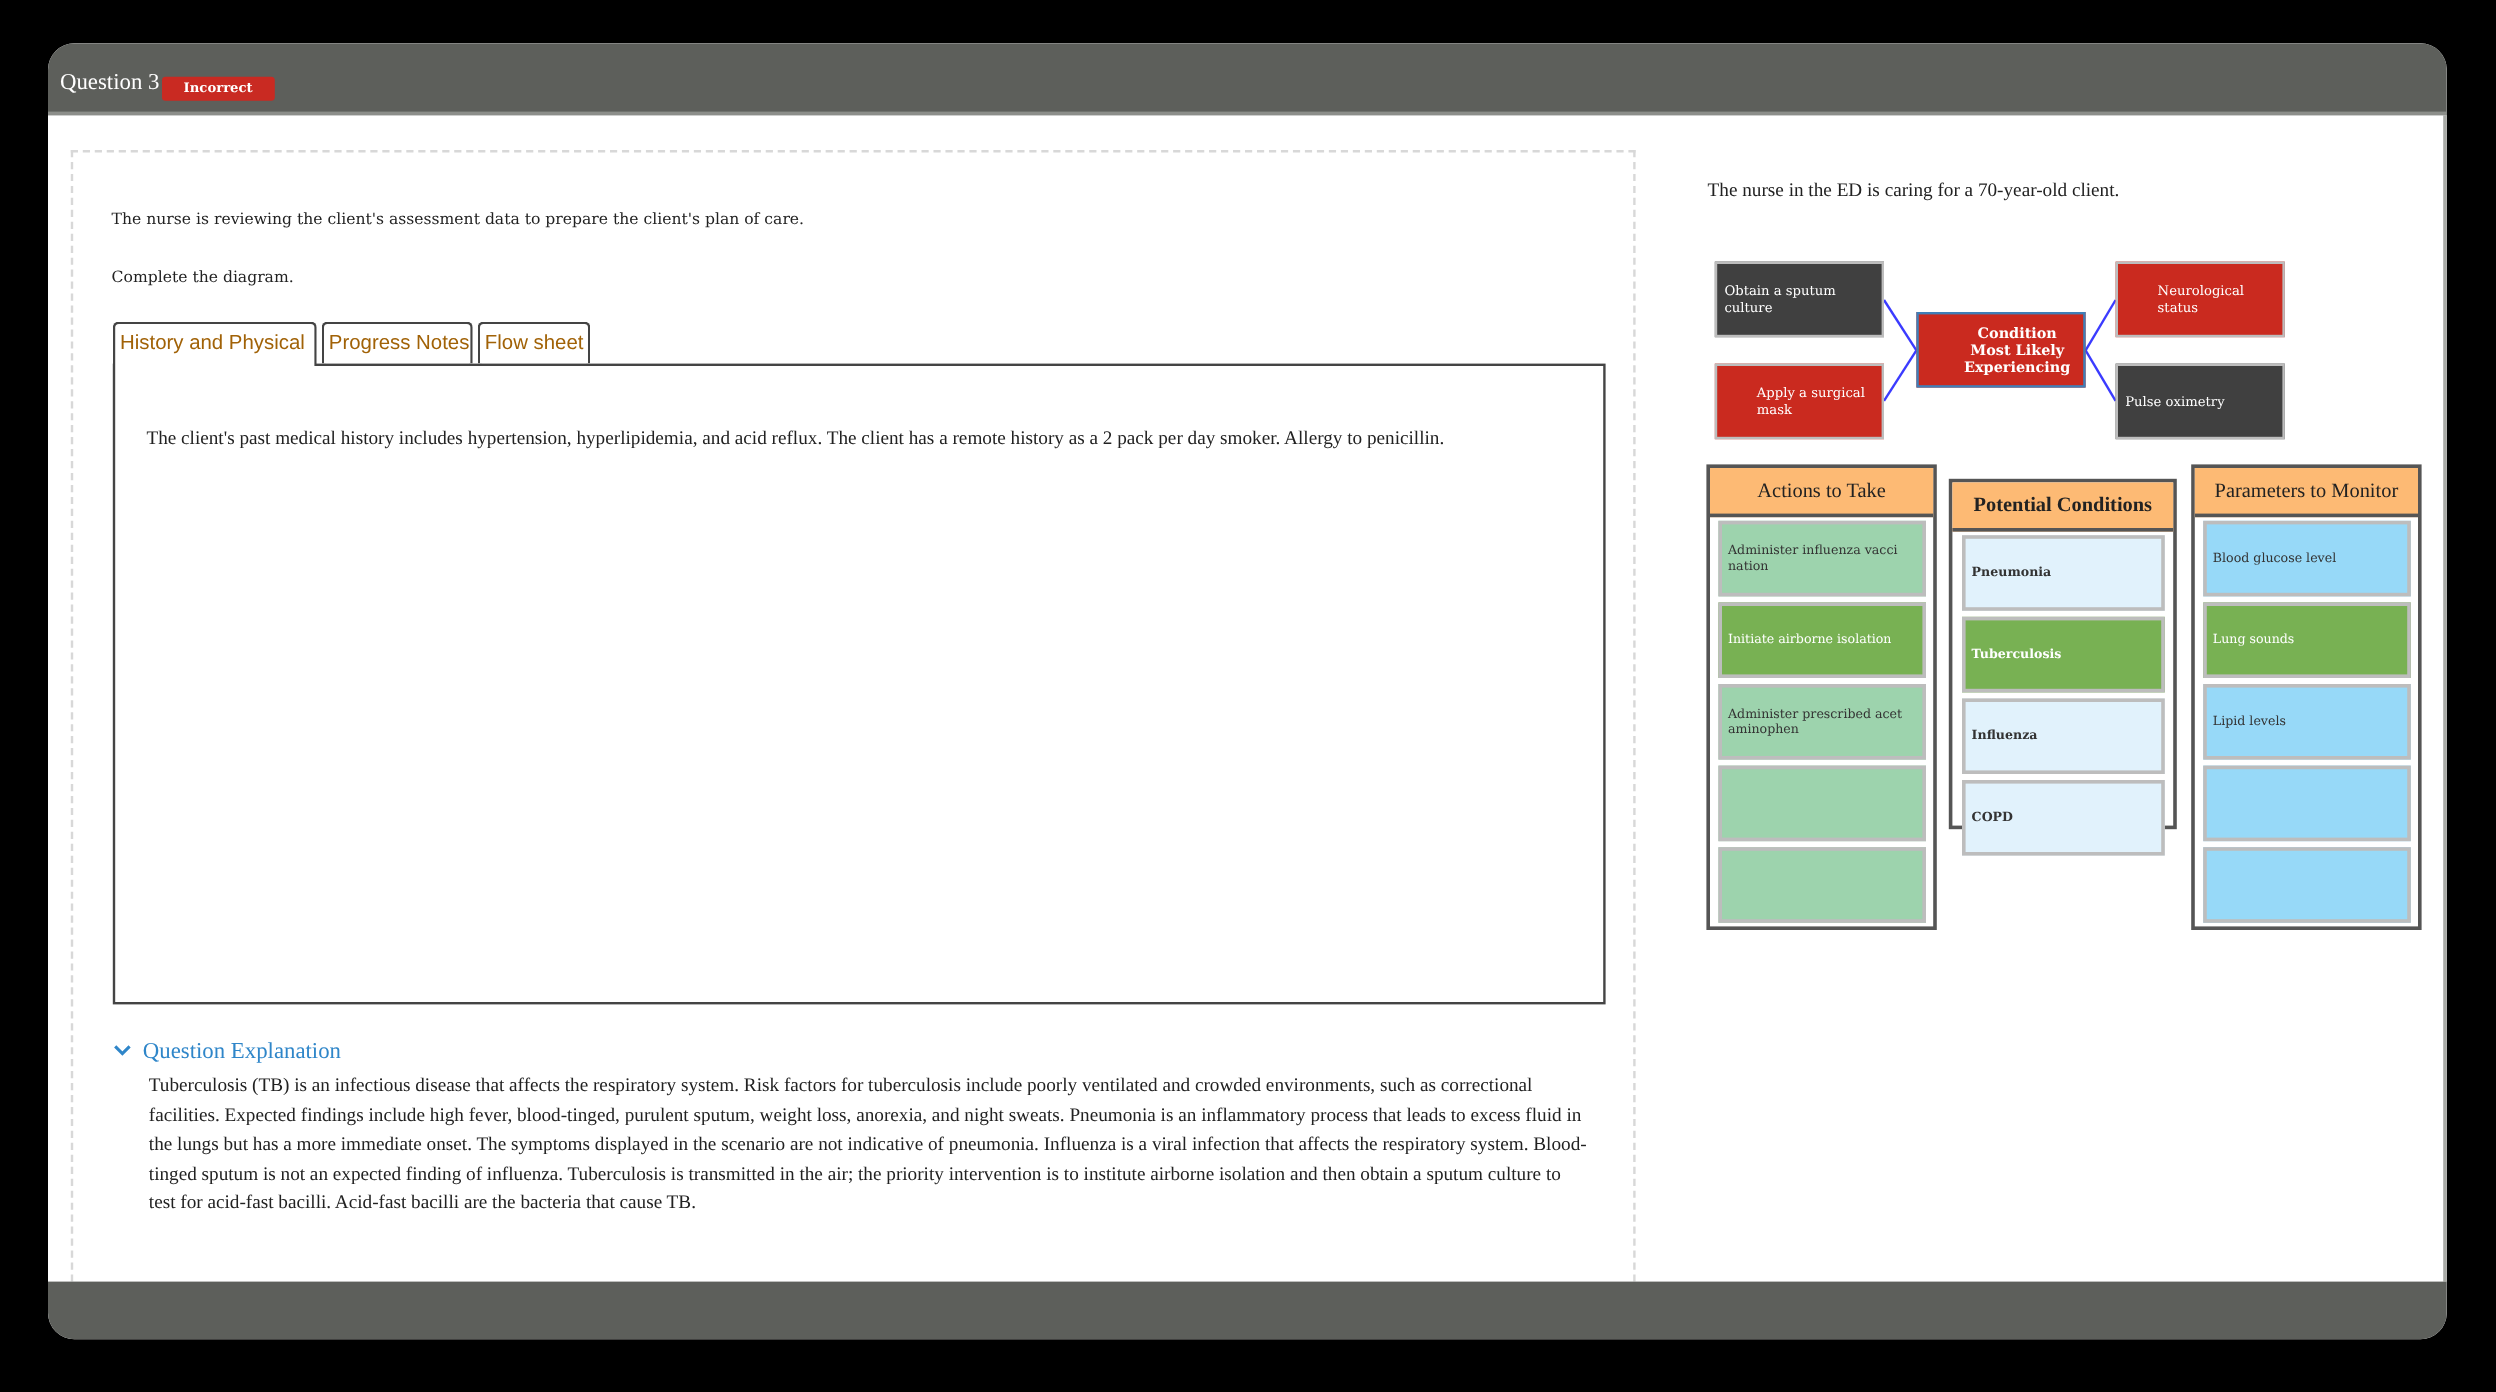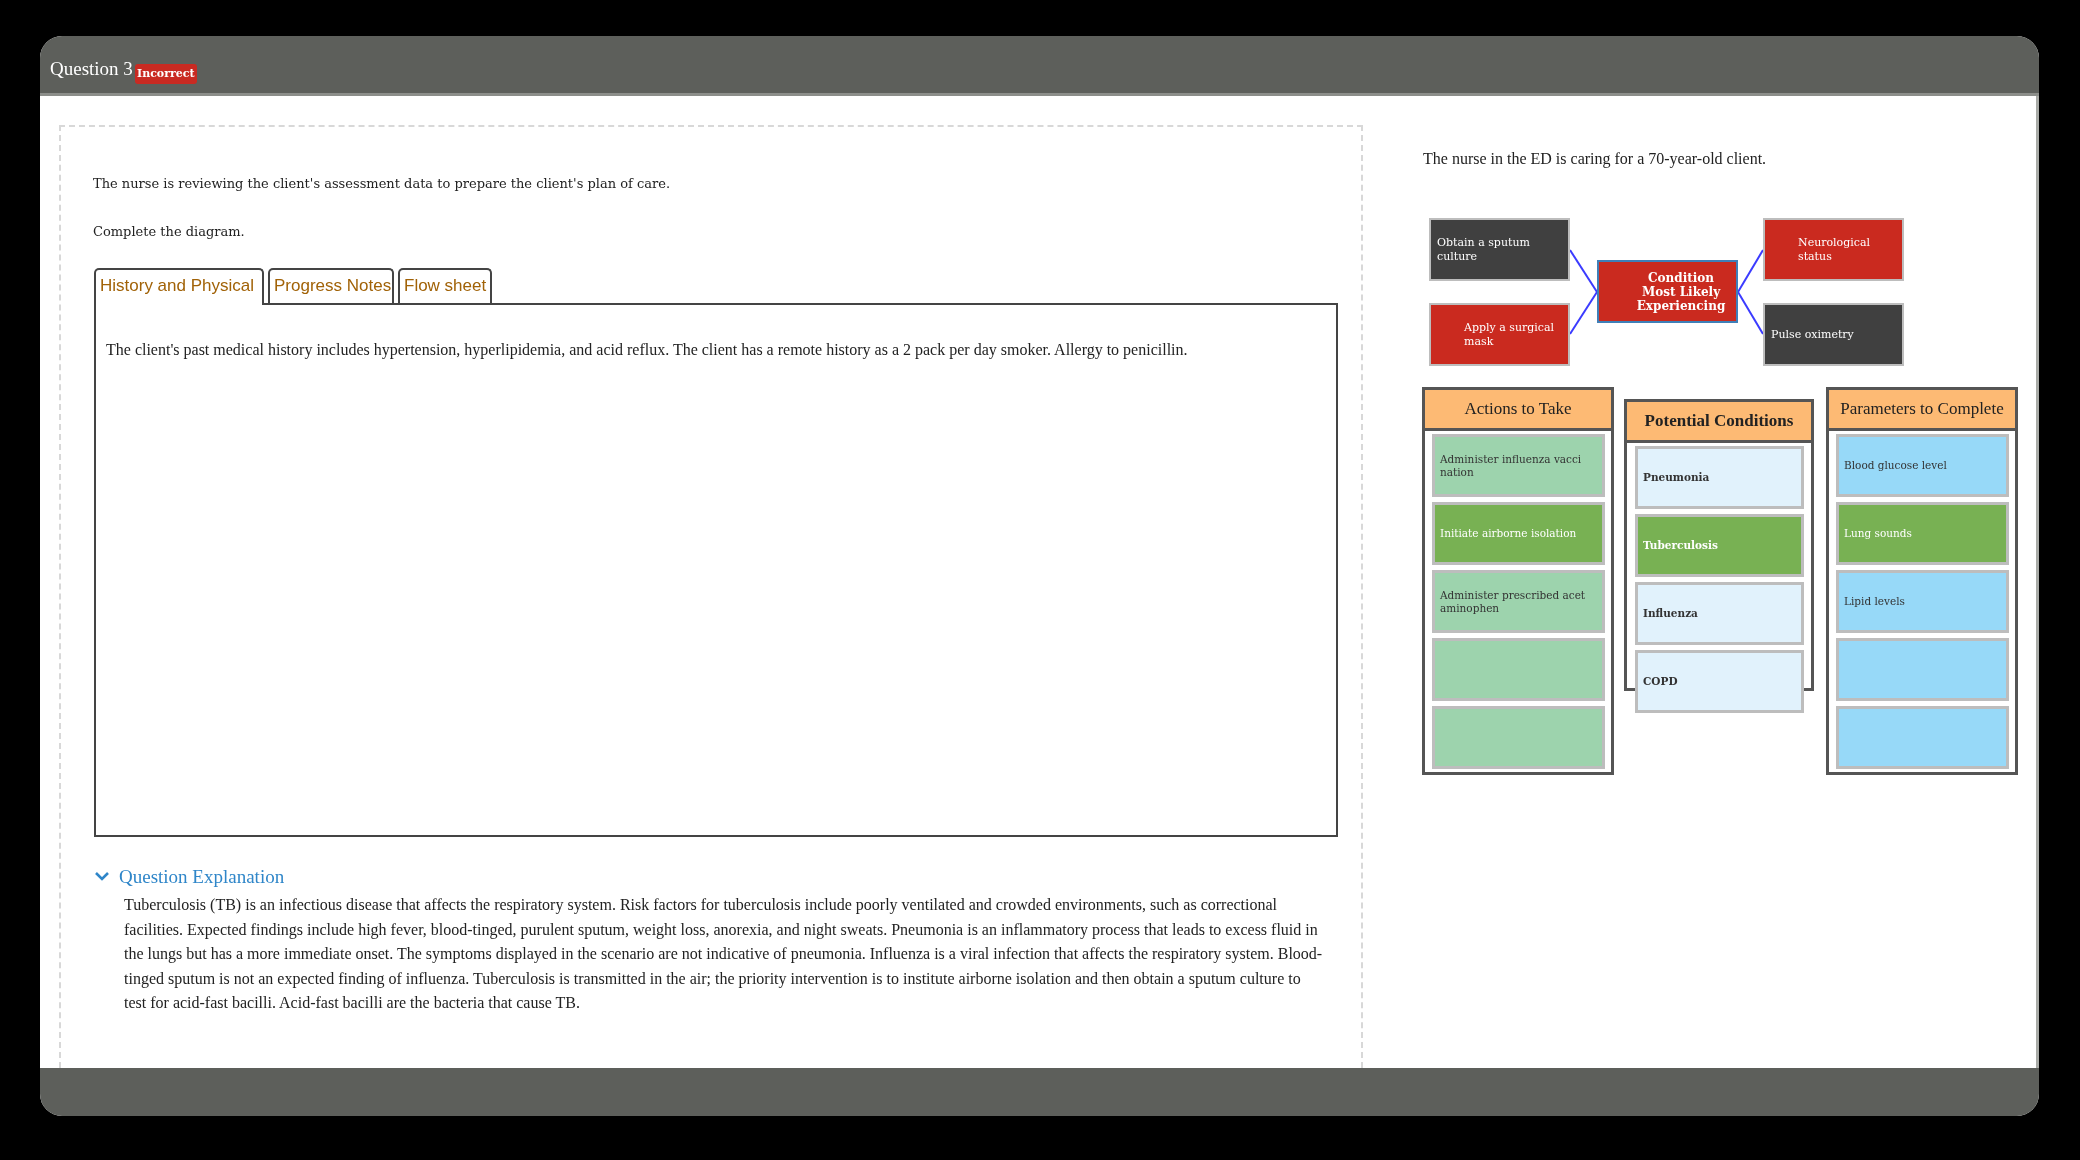--- a/index.html
+++ b/index.html
@@ -12,7 +12,7 @@
   .q-title { position:absolute; left:10px; top:22px; color:#fff; font-size:19px;
              font-family:"Liberation Serif", serif; }
   .badge { position:absolute; left:95px; top:28px; background:#c92a22; color:#fff;
-           font-size:11px; font-weight:bold; padding:3px 2px; border-radius:3px;
+           font-size:11px; font-weight:bold; padding:3px 18px; border-radius:3px;
            font-family:"DejaVu Serif", serif; line-height:14px; }
   .footer { position:absolute; left:0; bottom:0; width:100%; height:48px; background:#5d5f5b; }
   .rightborder { position:absolute; right:0; top:60px; width:3px; height:972px; background:#a8aaa6; }

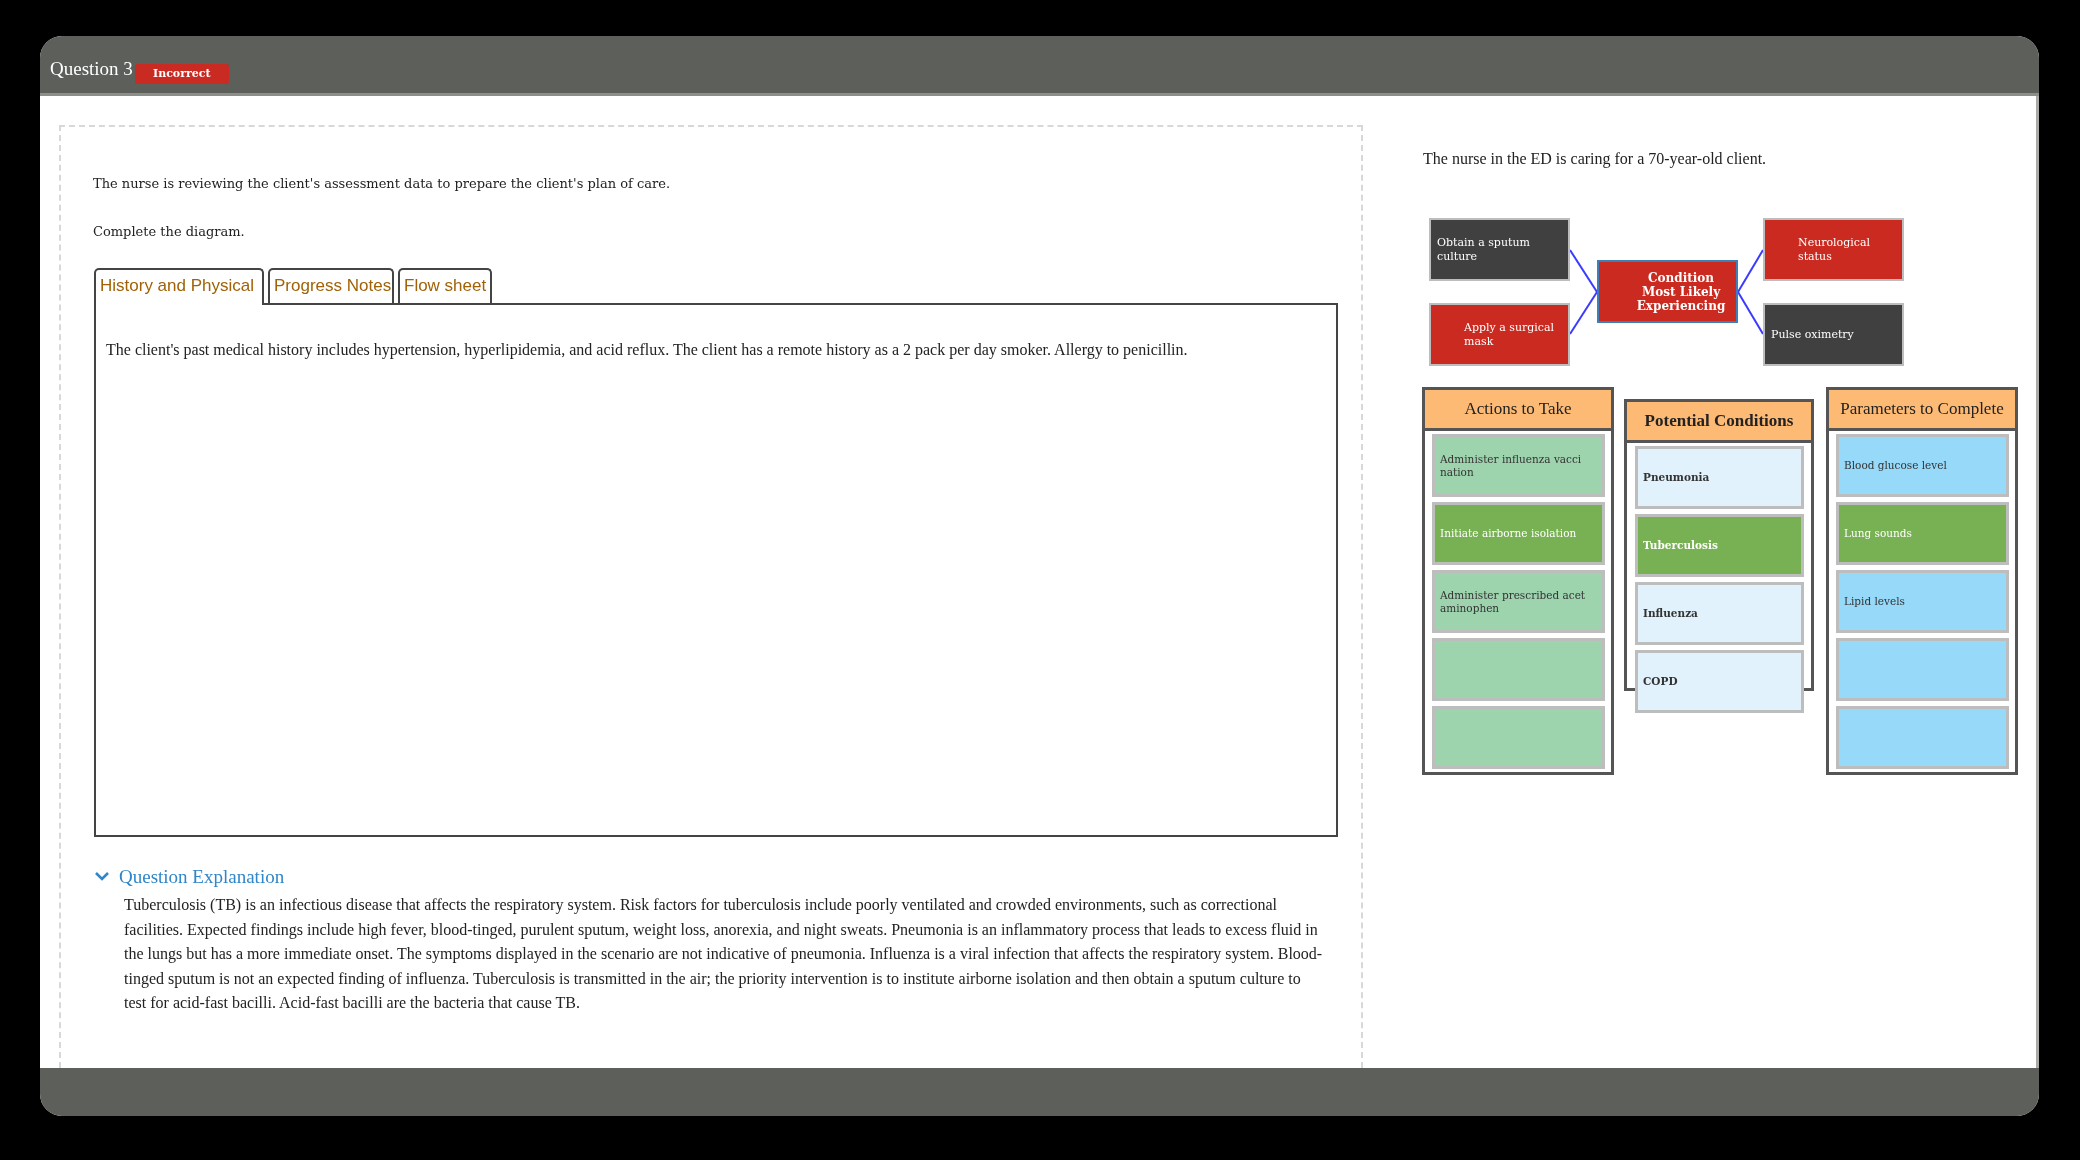--- a/index.html
+++ b/index.html
@@ -29,7 +29,7 @@
   .tab.active { height:37px; z-index:2; }
   .tabbox { position:absolute; left:33px; top:176px; width:1244px; height:534px;
             border:2px solid #444; box-sizing:border-box; }
-  .tabbox p { margin:0; position:absolute; left:10px; top:32px; width:1200px;
+  .tabbox p { margin:16px; position:absolute; left:10px; top:32px; width:1200px;
               font-size:16px; line-height:26px; color:#222; font-family:"Liberation Serif", serif; }
   .expl-toggle { position:absolute; left:32px; top:739px; color:#2f86c9; font-size:19px;
                  font-family:"Liberation Serif", serif; cursor:pointer; }

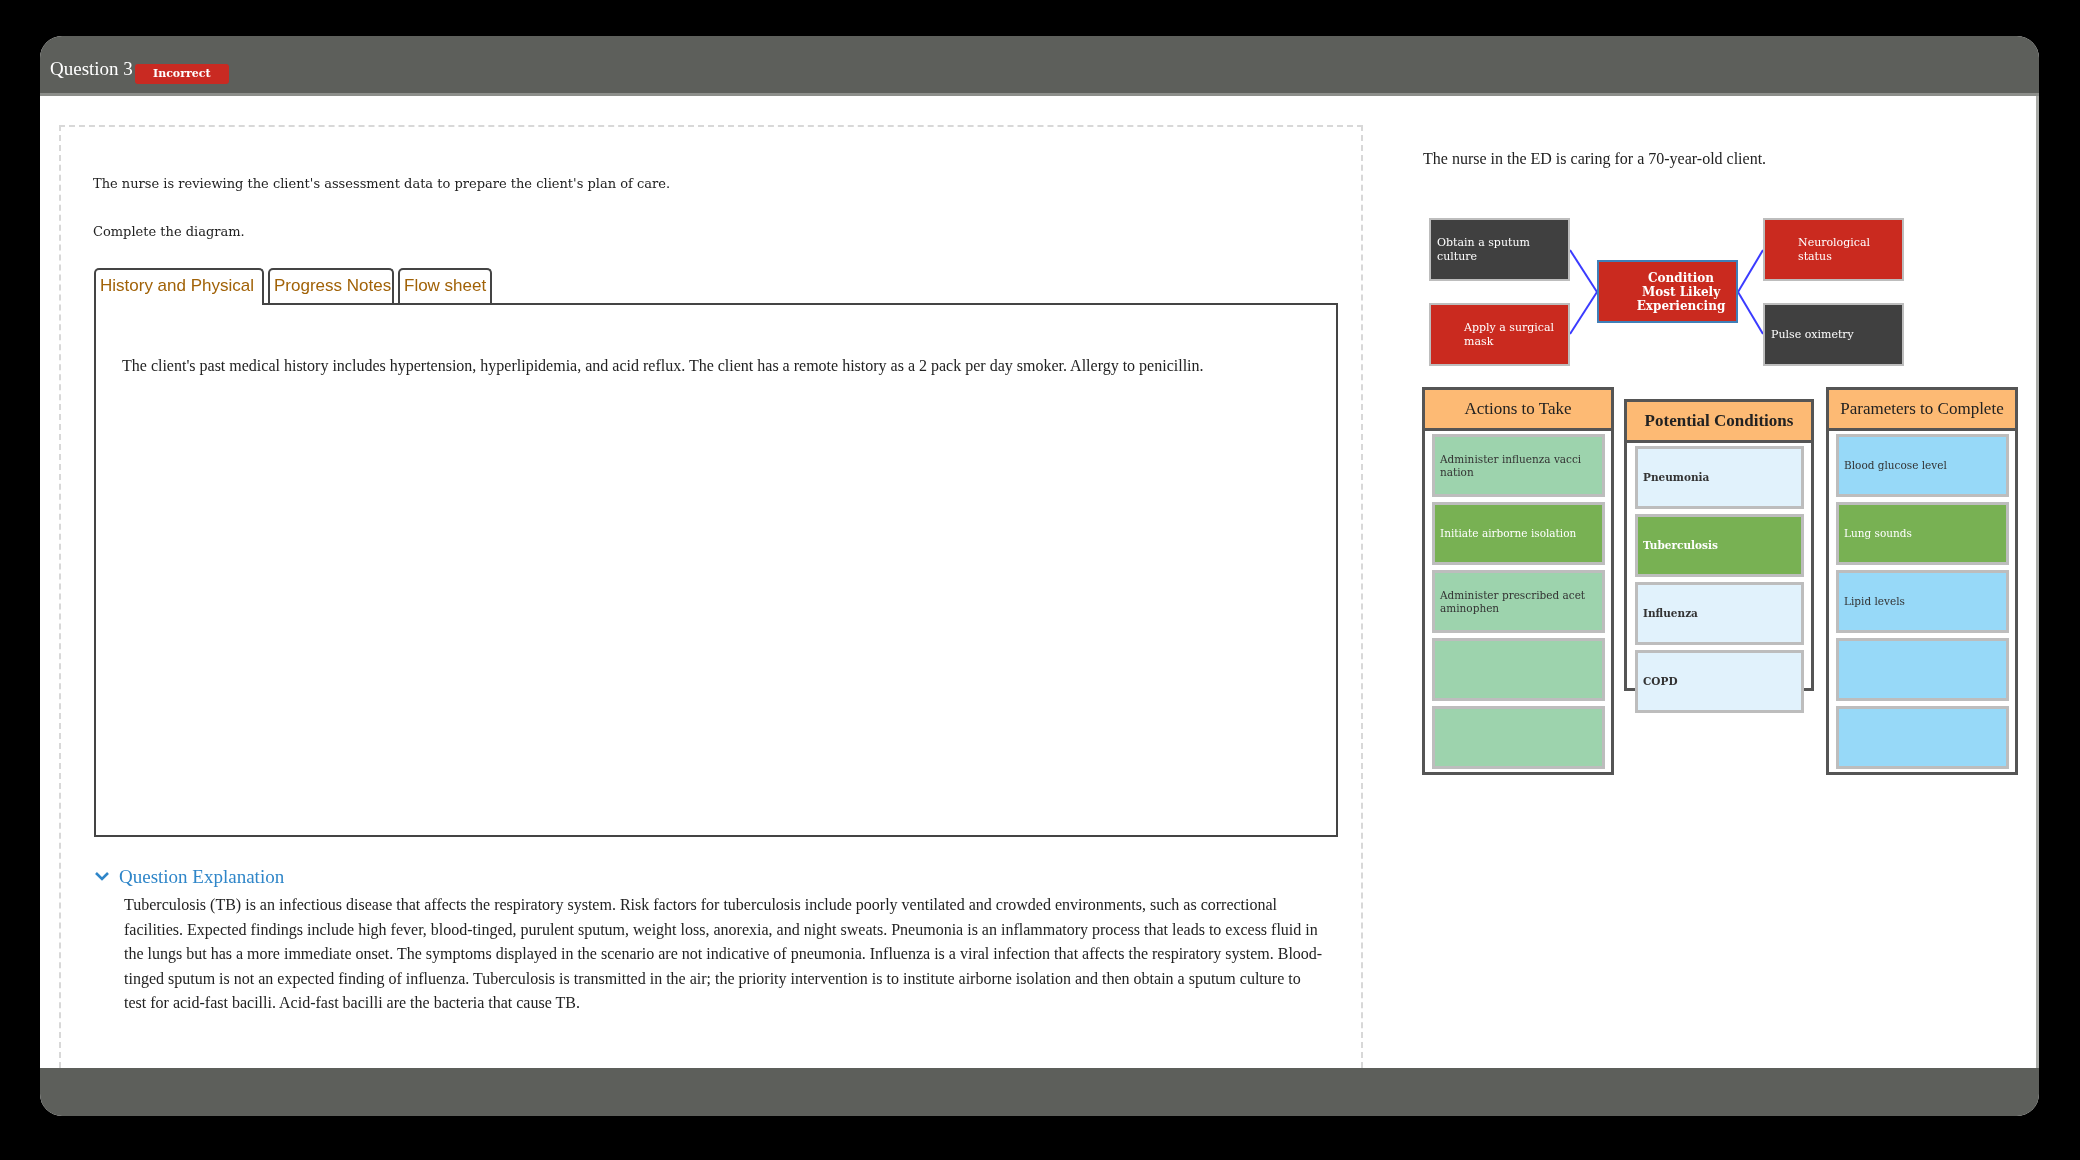--- a/index.html
+++ b/index.html
@@ -124,7 +124,7 @@
   </div>
 
   <div class="col" style="left:1786px;top:351px;width:192px;height:388px;">
-    <div class="col-head">Parameters to Complete</div>
+    <div class="col-head">Parameters to Monitor</div>
     <div class="item par" style="top:44px;">Blood glucose level</div>
     <div class="item par correct" style="top:112px;">Lung sounds</div>
     <div class="item par" style="top:180px;">Lipid levels</div>

